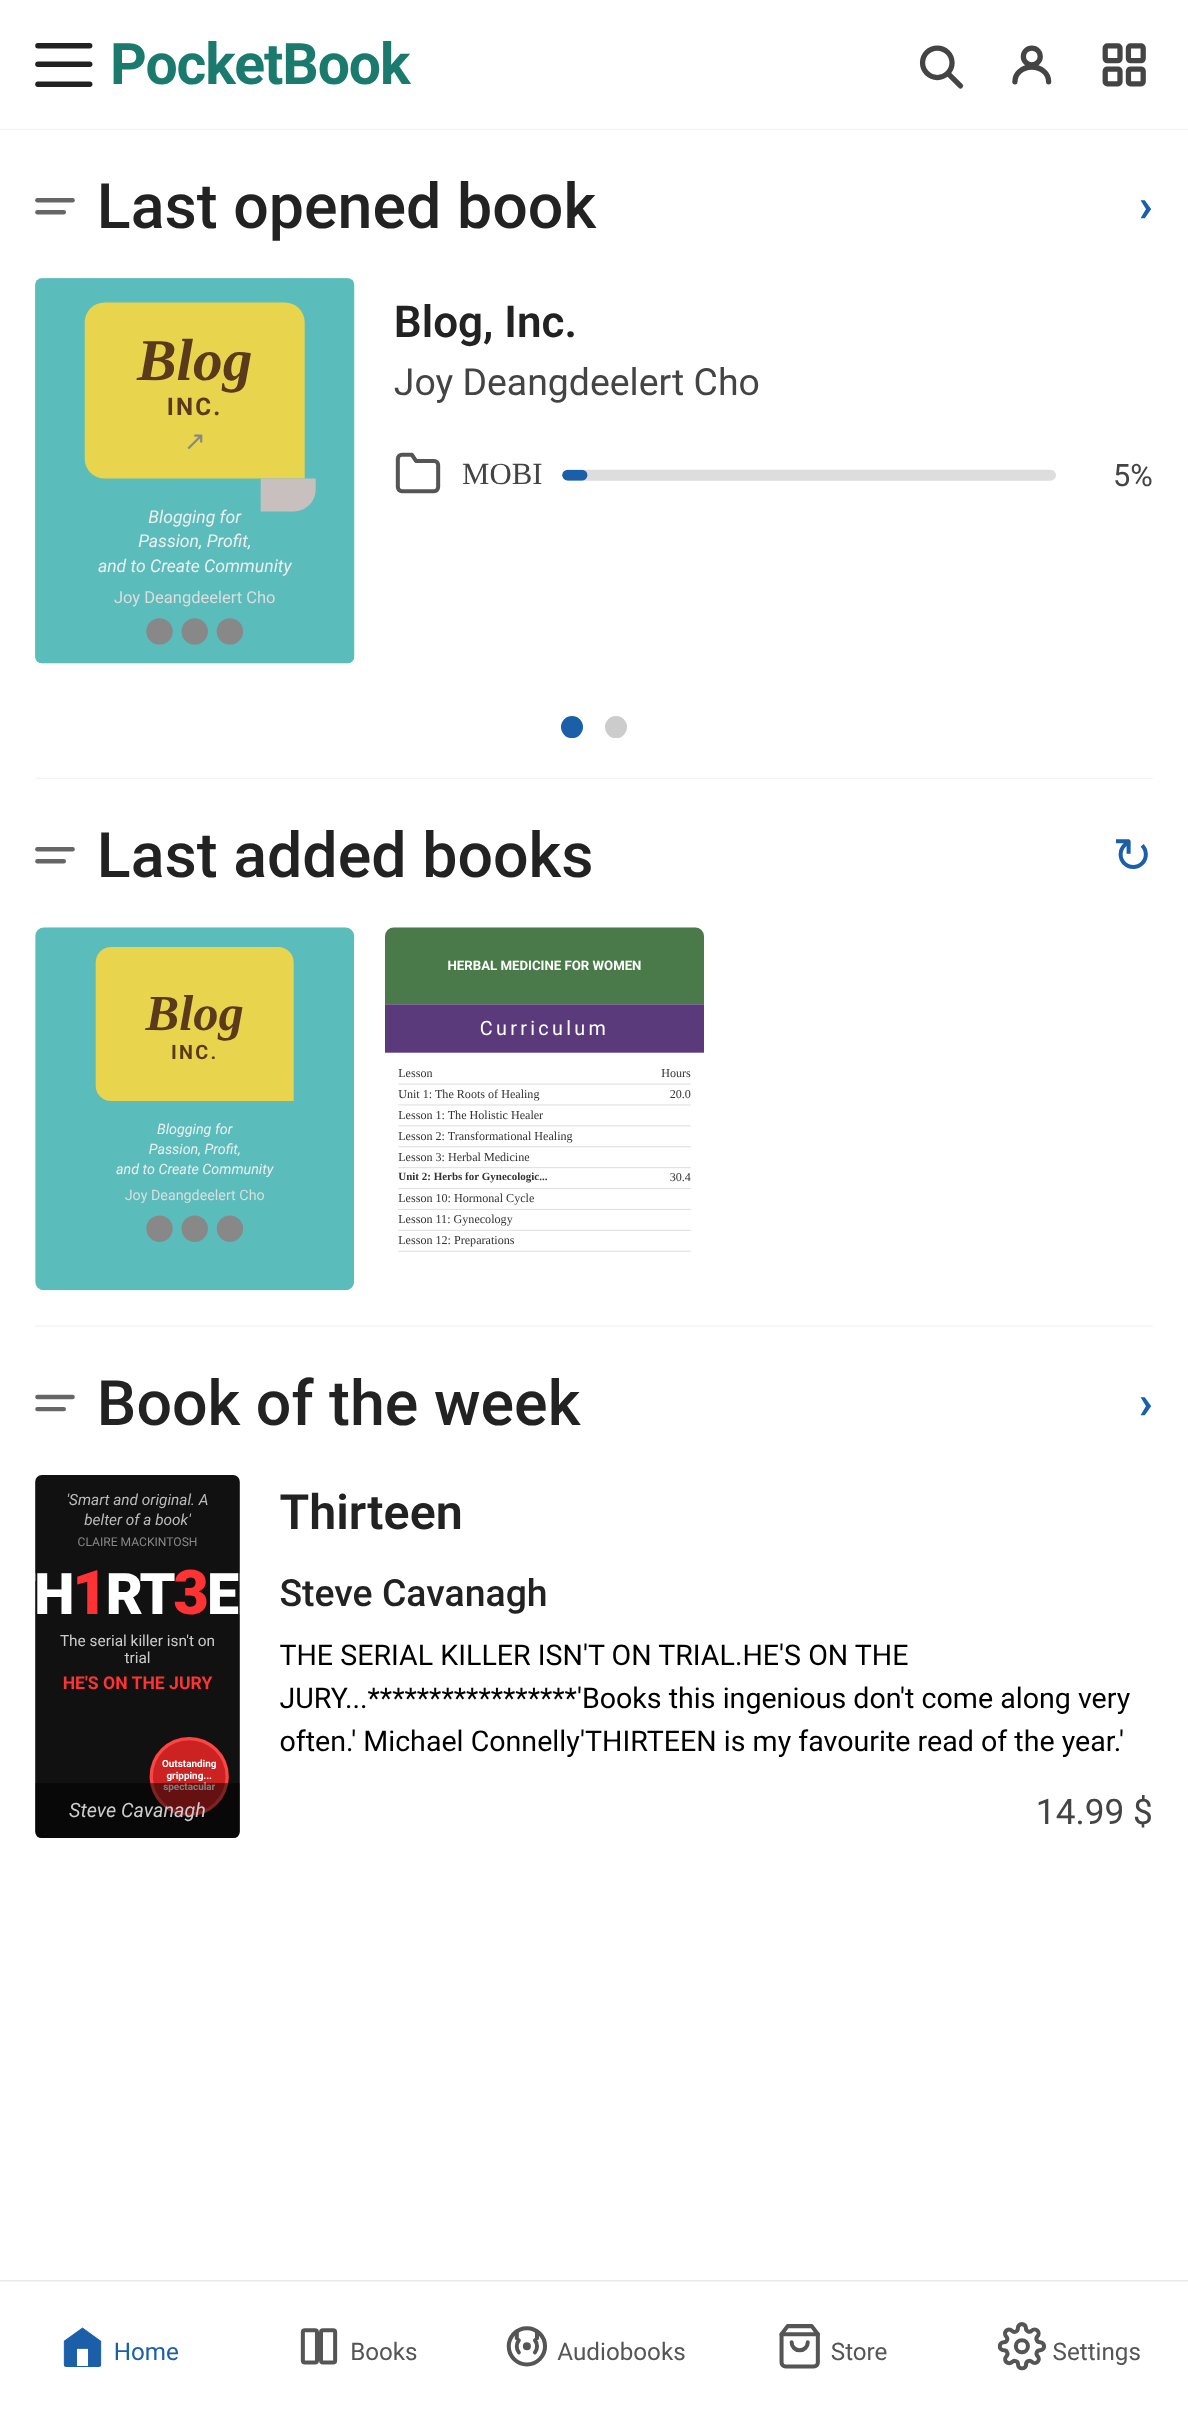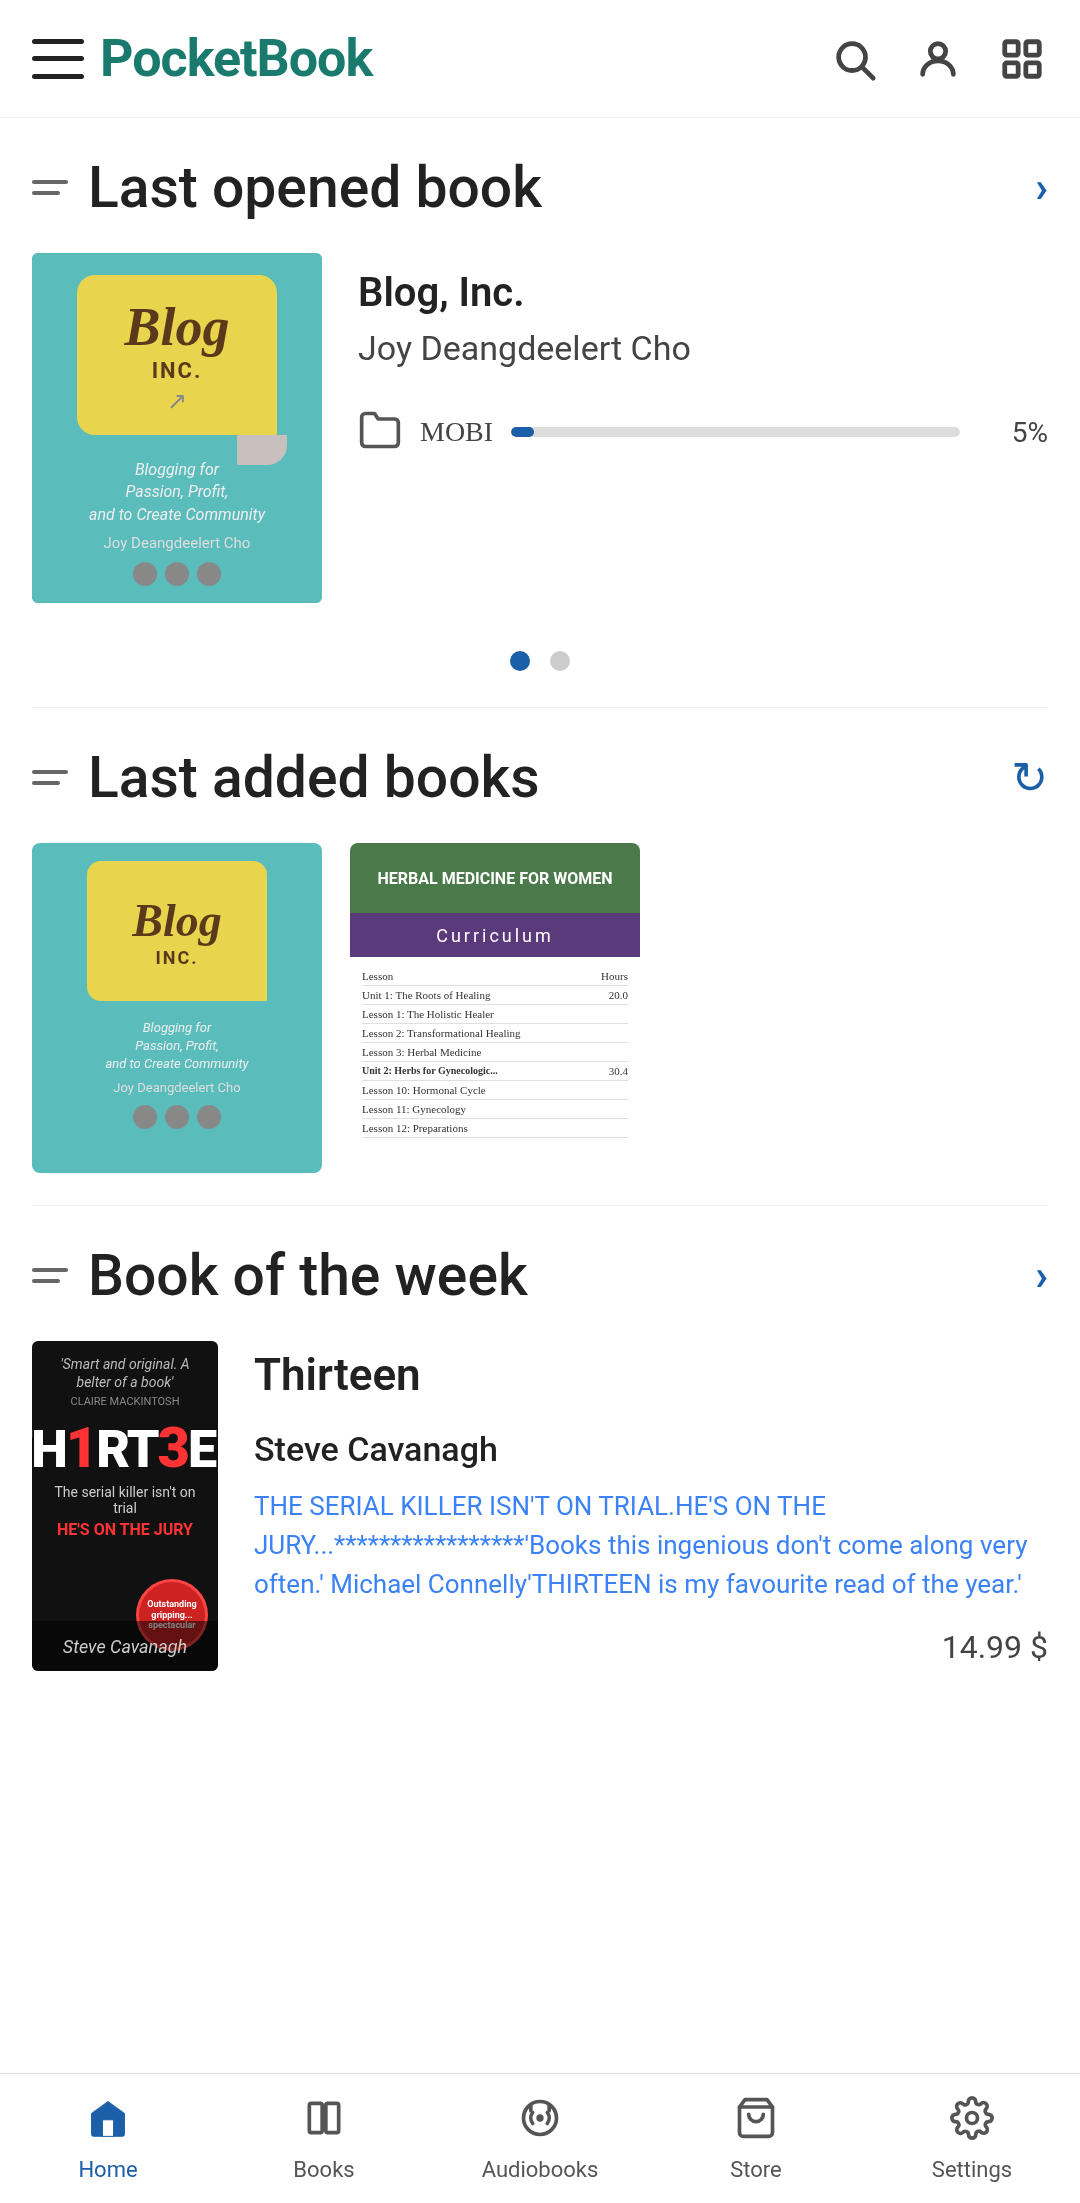--- a/index.html
+++ b/index.html
@@ -345,7 +345,7 @@
     }
     .herbal-top-text {
       color: #fff;
-      font-size: 16px;
+      font-size: 12px;
       font-weight: bold;
       text-align: center;
       flex: 1;

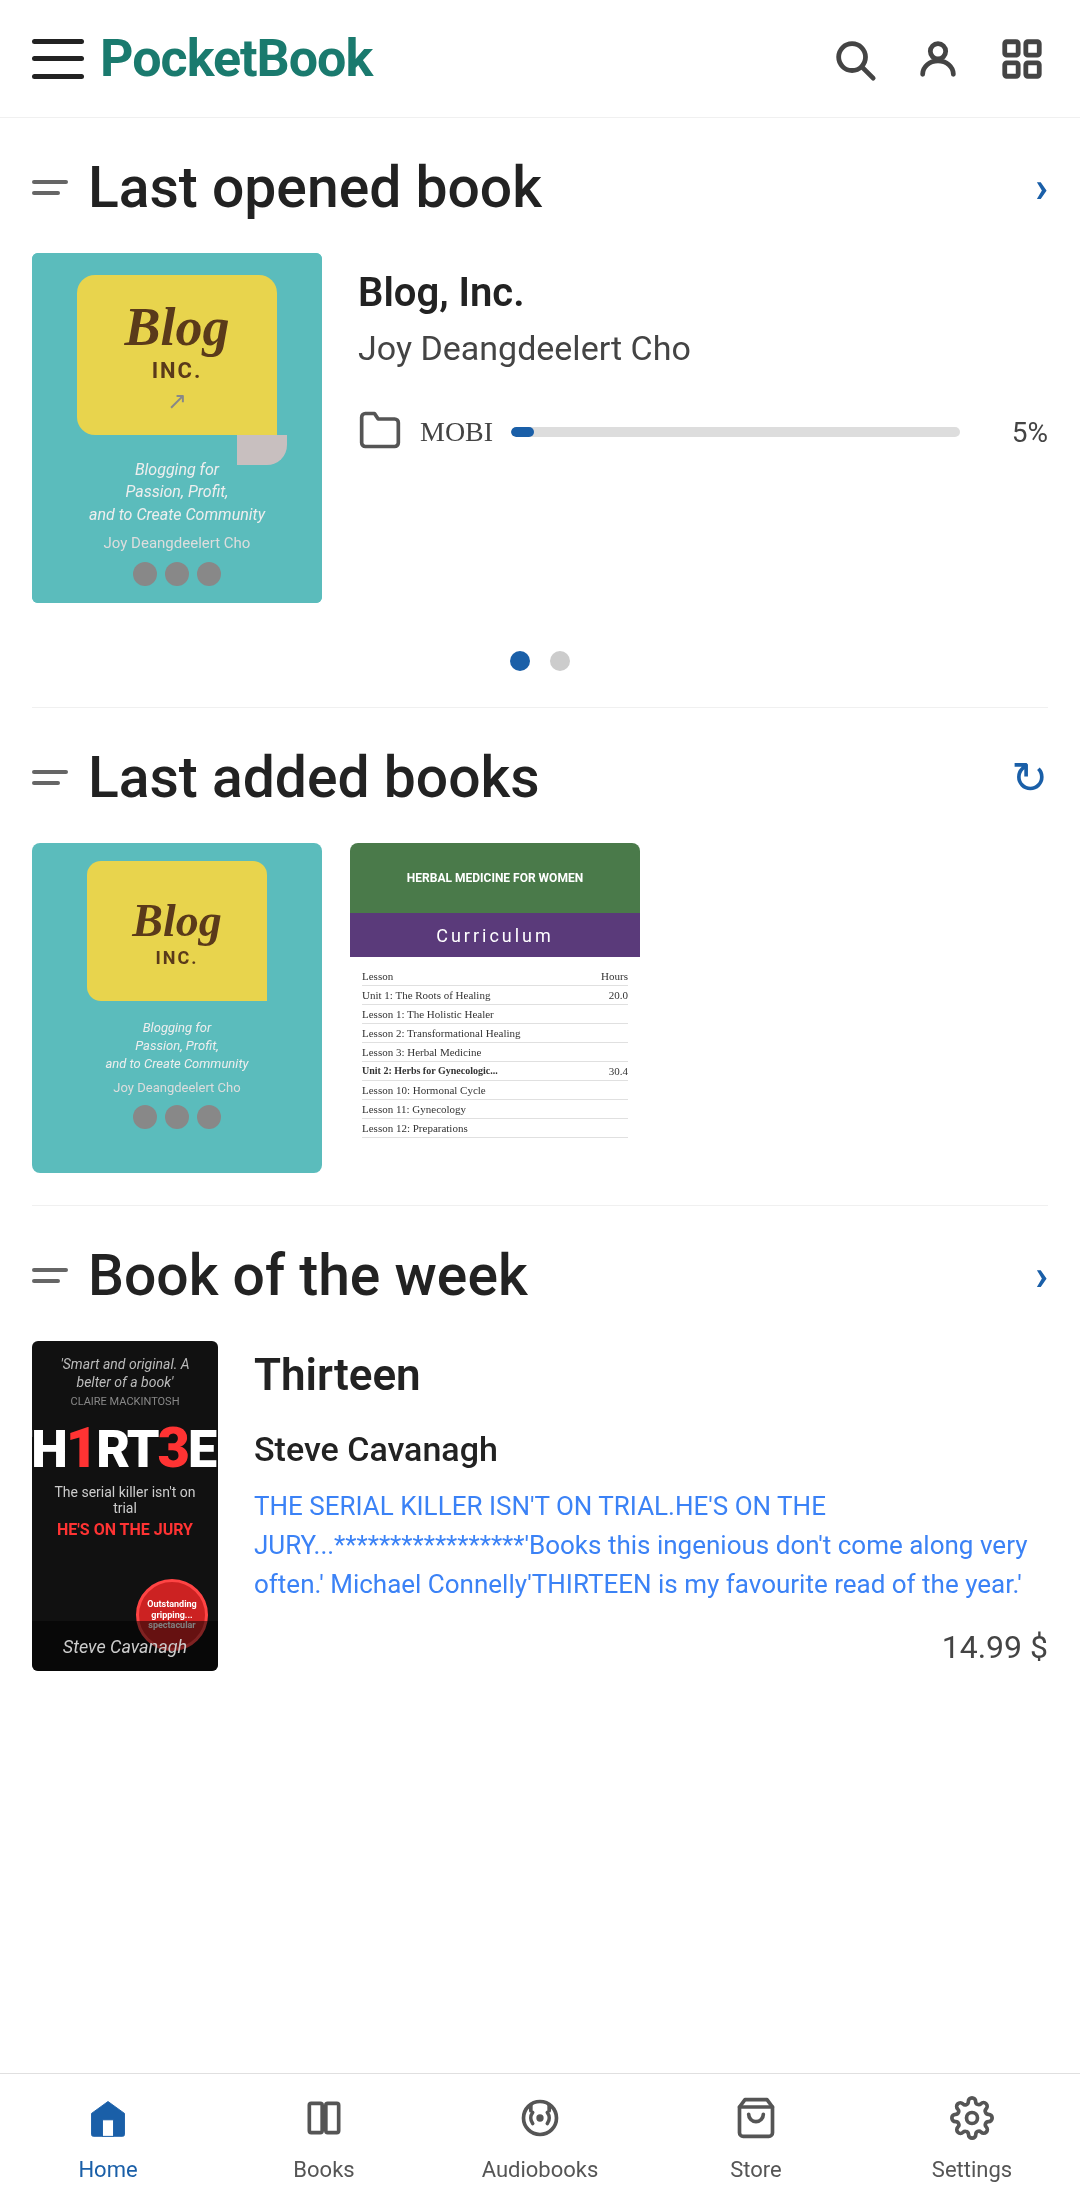--- a/index.html
+++ b/index.html
@@ -505,7 +505,7 @@
     }
     .botw-description {
       font-size: 26px;
-      color: #3b82f6;
+      color: #000000;
       line-height: 1.5;
       margin-bottom: 24px;
     }

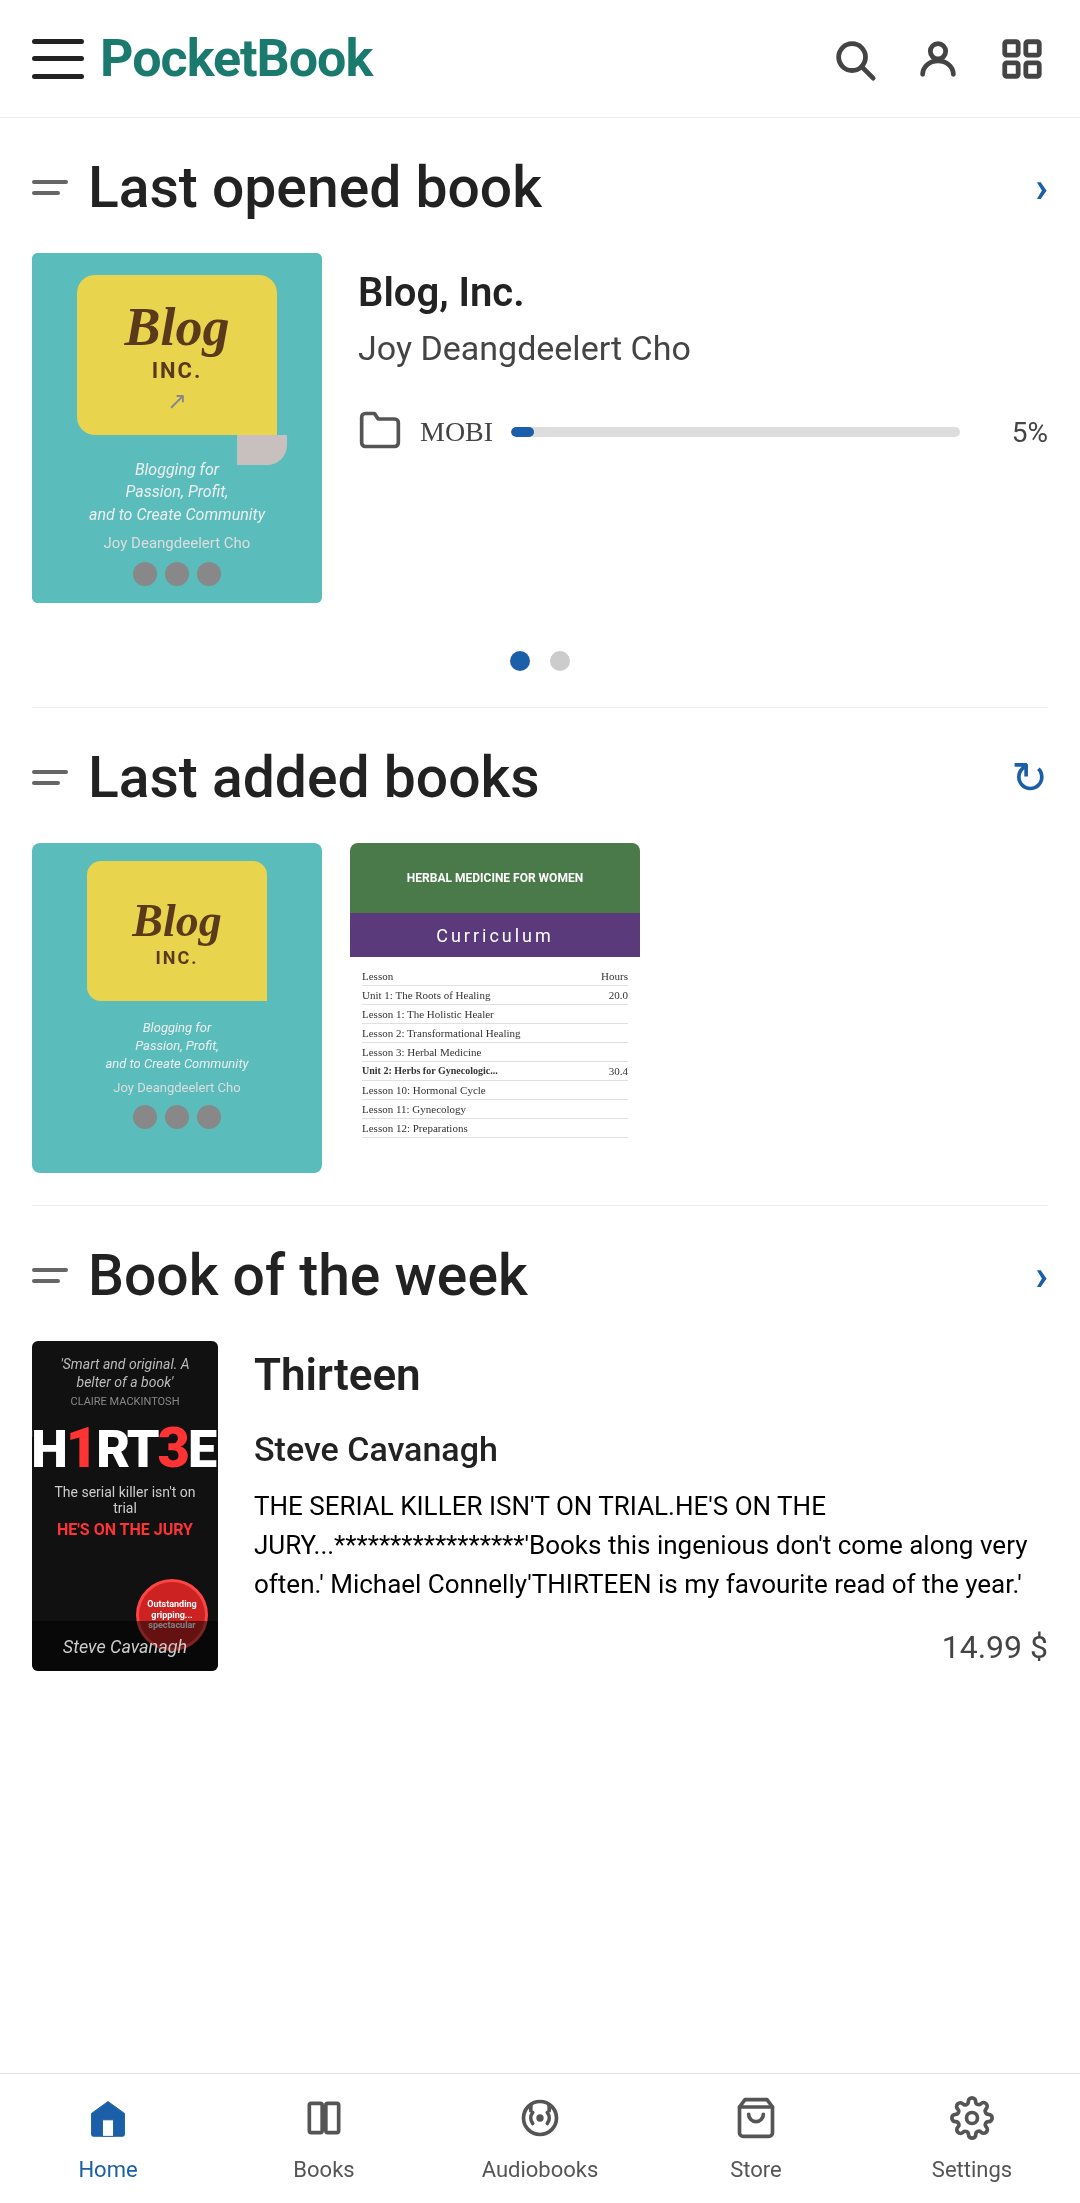--- a/index.html
+++ b/index.html
@@ -530,7 +530,7 @@
     .nav-item {
       flex: 1;
       display: flex;
-      flex-direction: column;
+      flex-direction: row;
       align-items: center;
       justify-content: center;
       gap: 6px;

